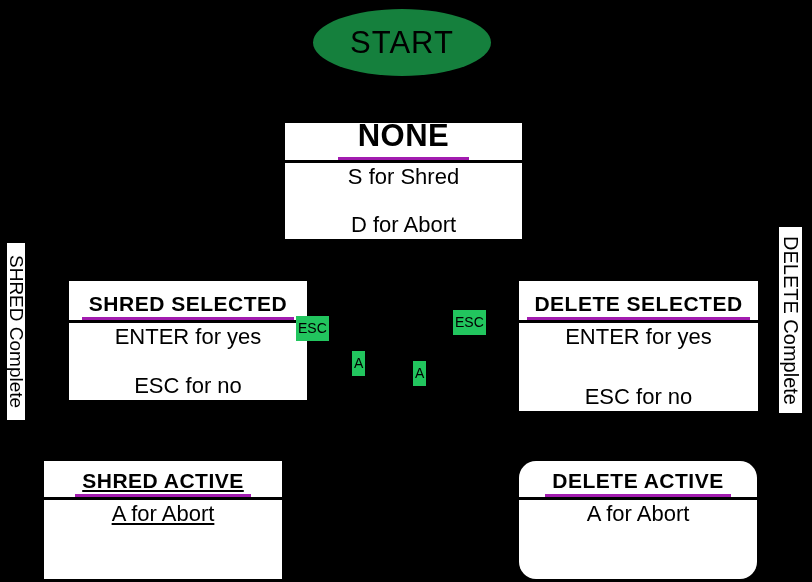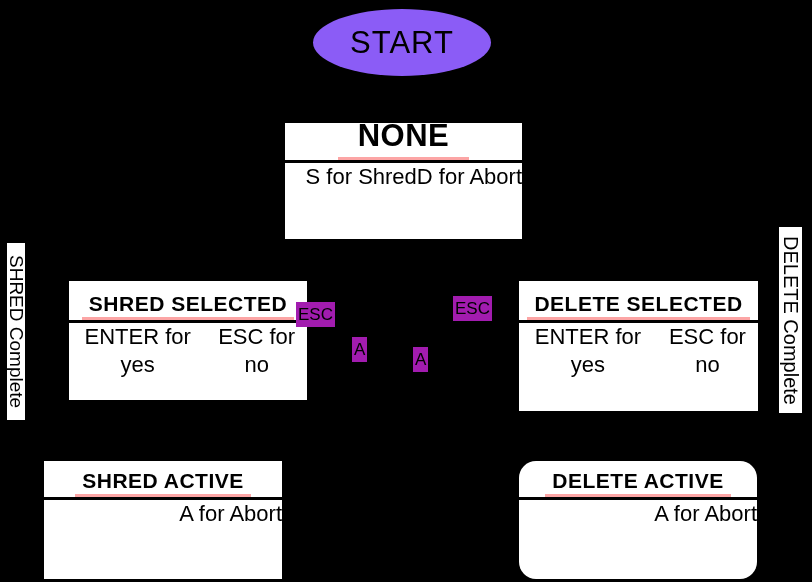--- a/index.html
+++ b/index.html
@@ -18,7 +18,7 @@
     position: absolute;
     left: 313px; top: 9px;
     width: 178px; height: 67px;
-    background: #8b5cf6;
+    background: #15803d;
     border-radius: 50%;
     display: flex; align-items: center; justify-content: center;
     font-size: 31px;

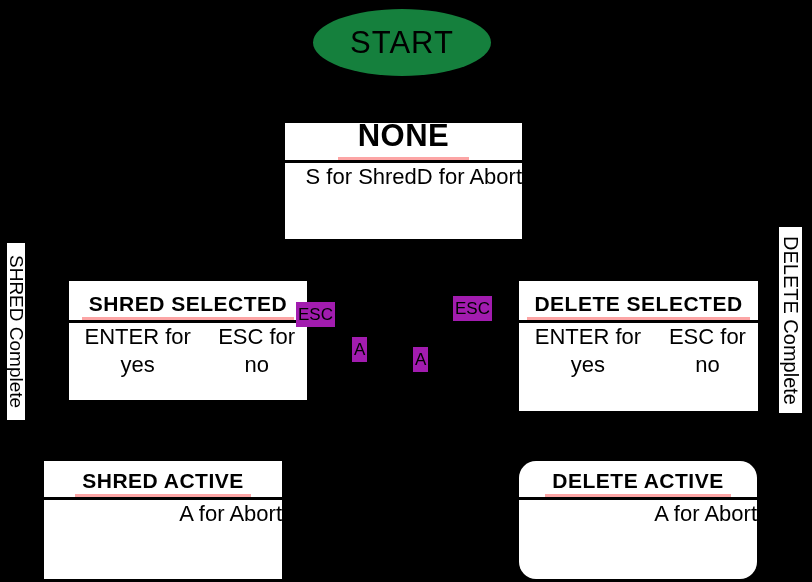--- a/index.html
+++ b/index.html
@@ -43,7 +43,7 @@
     font-weight: bold;
     font-size: 21px;
     letter-spacing: 0.5px;
-    border-bottom: 3px solid #fca5a5;
+    border-bottom: 3px solid #a21caf;
     padding: 0 7px 1px 7px;
   }
   .state-body {

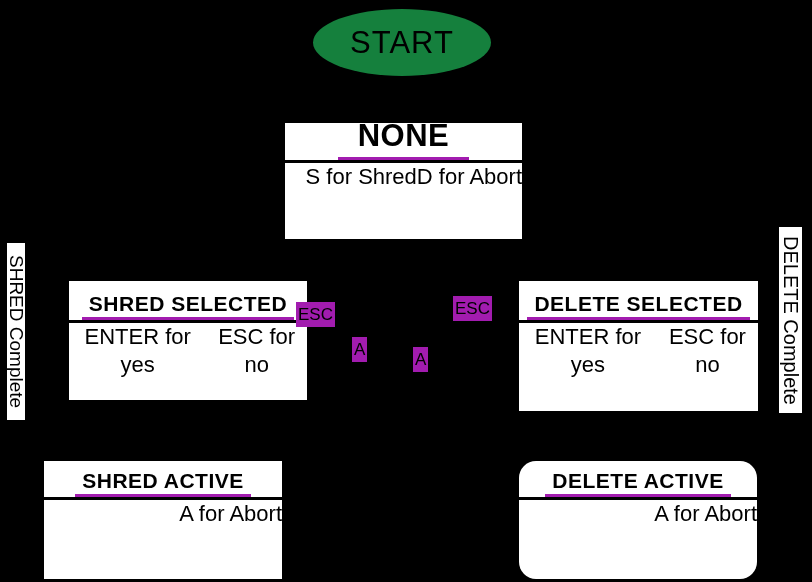--- a/index.html
+++ b/index.html
@@ -49,8 +49,8 @@
   .state-body {
     flex: 1;
     display: flex;
-    flex-direction: row;
-    justify-content: flex-end;
+    flex-direction: column;
+    justify-content: space-between;
     text-align: center;
     font-size: 22px;
     line-height: 28px;

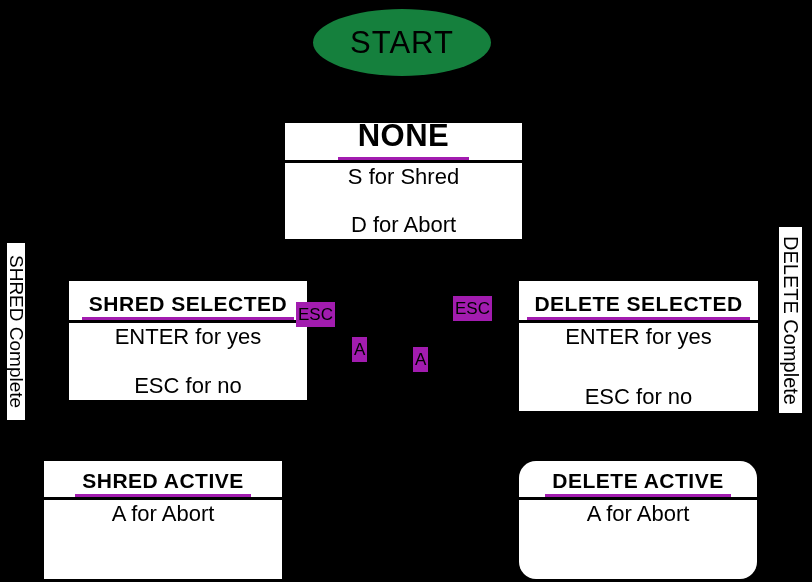--- a/index.html
+++ b/index.html
@@ -73,11 +73,12 @@
   
   .edge-label {
     position: absolute;
-    background: #a21caf;
-    font-size: 17px;
+    background: #22c55e;
+    font-size: 14px;
     line-height: 25px;
     padding: 0 2px;
     white-space: nowrap;
+    margin-top: 14px;
   }
   .esc-left  { left: 296px; top: 302px; }
   .esc-right { left: 453px; top: 296px; }

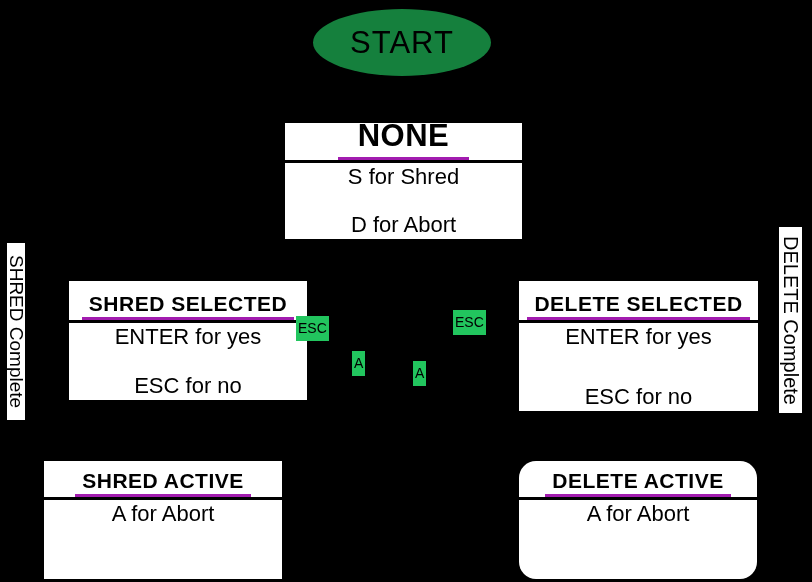--- a/index.html
+++ b/index.html
@@ -65,7 +65,7 @@
   .pos-shred-selected .state-title,
   .pos-delete-selected .state-title { height: 42px; }
 
-  .pos-shred-active    { left: 44px;  top: 461px; width: 238px; height: 118px; }
+  .pos-shred-active    { left: 44px;  top: 461px; width: 238px; height: 118px; text-decoration: underline; }
   .pos-delete-active   { left: 519px; top: 461px; width: 238px; height: 118px; border-radius: 17px; }
   .pos-shred-active .state-title,
   .pos-delete-active .state-title { height: 39px; }

